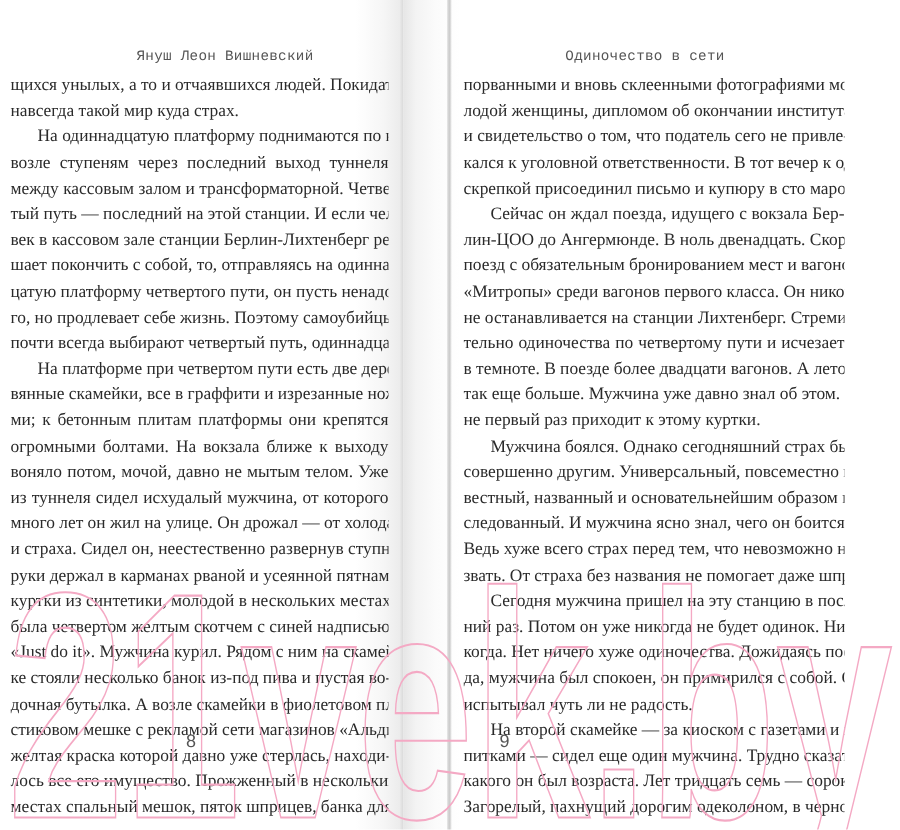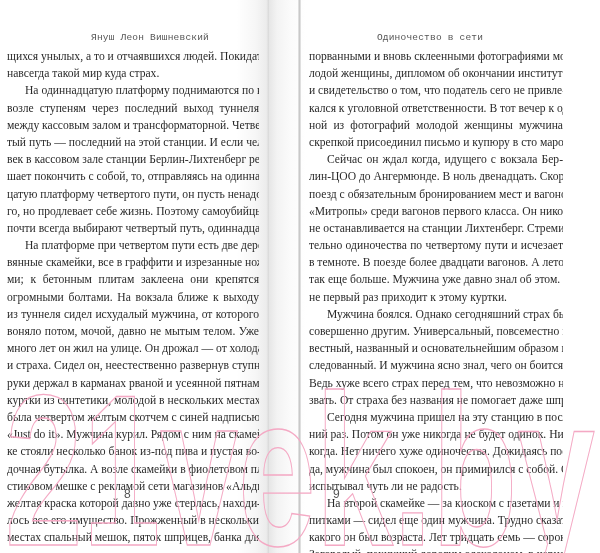--- a/index.html
+++ b/index.html
@@ -100,7 +100,6 @@
         <span class="line">лодой женщины, дипломом об окончании института</span>
         <span class="line">и свидетельство о том, что податель сего не привле-</span>
         <span class="line">кался к уголовной ответственности. В тот вечер к од-</span>
-        <span class="line">ной из фотографий молодой женщины мужчина</span>
         <span class="line last">скрепкой присоединил письмо и купюру в сто марок.</span>
         <span class="line indent last-off">Сейчас он ждал когда, идущего с вокзала Бер-</span>
         <span class="line">лин-ЦОО до Ангермюнде. В ноль двенадцать. Скорый</span>

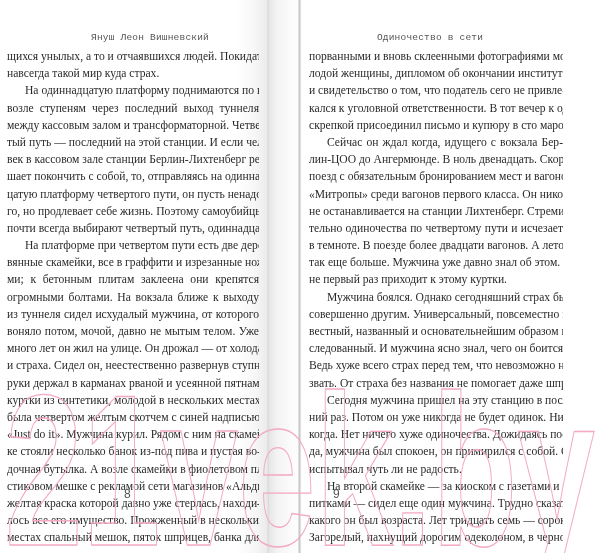--- a/index.html
+++ b/index.html
@@ -101,7 +101,7 @@
         <span class="line">и свидетельство о том, что податель сего не привле-</span>
         <span class="line">кался к уголовной ответственности. В тот вечер к од-</span>
         <span class="line last">скрепкой присоединил письмо и купюру в сто марок.</span>
-        <span class="line indent last-off">Сейчас он ждал когда, идущего с вокзала Бер-</span>
+        <span class="line indent last-off">Сейчас он ждал поезда, идущего с вокзала Бер-</span>
         <span class="line">лин-ЦОО до Ангермюнде. В ноль двенадцать. Скорый</span>
         <span class="line">поезд с обязательным бронированием мест и вагоном</span>
         <span class="line">«Митропы» среди вагонов первого класса. Он никогда</span>

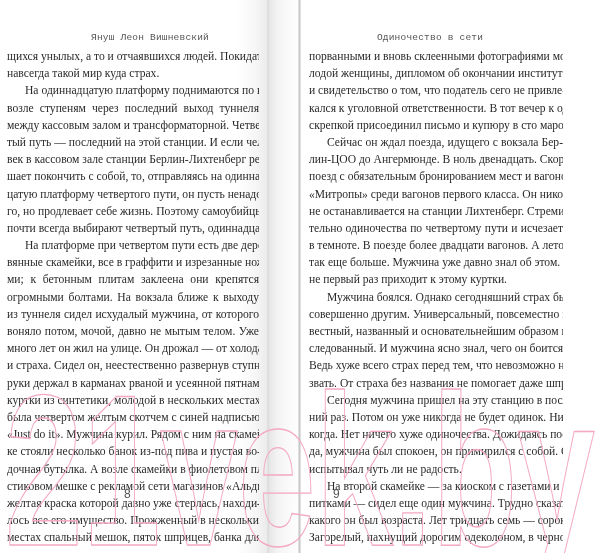--- a/index.html
+++ b/index.html
@@ -74,7 +74,7 @@
         <span class="line">почти всегда выбирают четвертый путь, одиннадцатую</span>
         <span class="line indent last-off">На платформе при четвертом пути есть две дере-</span>
         <span class="line">вянные скамейки, все в граффити и изрезанные ножа-</span>
-        <span class="line">ми; к бетонным плитам заклеена они крепятся</span>
+        <span class="line">ми; к бетонным плитам платформы они крепятся</span>
         <span class="line">огромными болтами. На вокзала ближе к выходу</span>
         <span class="line">из туннеля сидел исхудалый мужчина, от которого</span>
         <span class="line">воняло потом, мочой, давно не мытым телом. Уже</span>

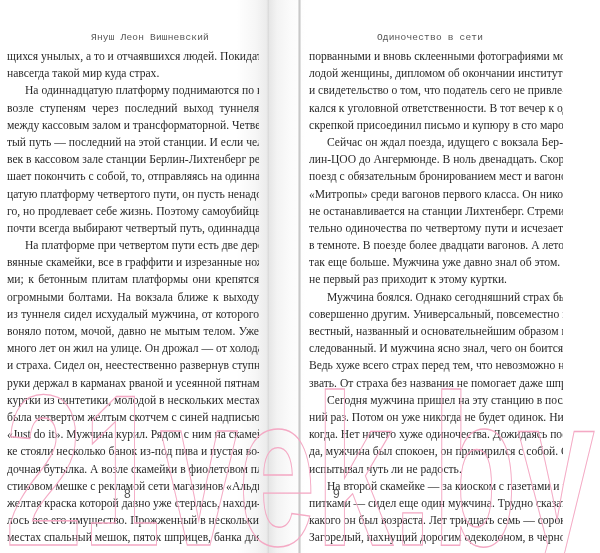--- a/index.html
+++ b/index.html
@@ -76,8 +76,8 @@
         <span class="line">вянные скамейки, все в граффити и изрезанные ножа-</span>
         <span class="line">ми; к бетонным плитам платформы они крепятся</span>
         <span class="line">огромными болтами. На вокзала ближе к выходу</span>
+        <span class="line">воняло потом, мочой, давно не мытым телом. Уже</span>
         <span class="line">из туннеля сидел исхудалый мужчина, от которого</span>
-        <span class="line">воняло потом, мочой, давно не мытым телом. Уже</span>
         <span class="line">много лет он жил на улице. Он дрожал — от холода</span>
         <span class="line">и страха. Сидел он, неестественно развернув ступни,</span>
         <span class="line">руки держал в карманах рваной и усеянной пятнами</span>

